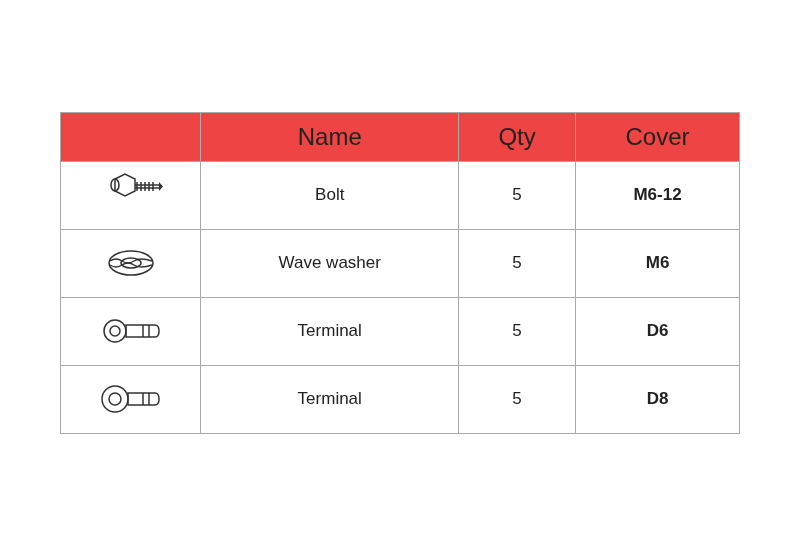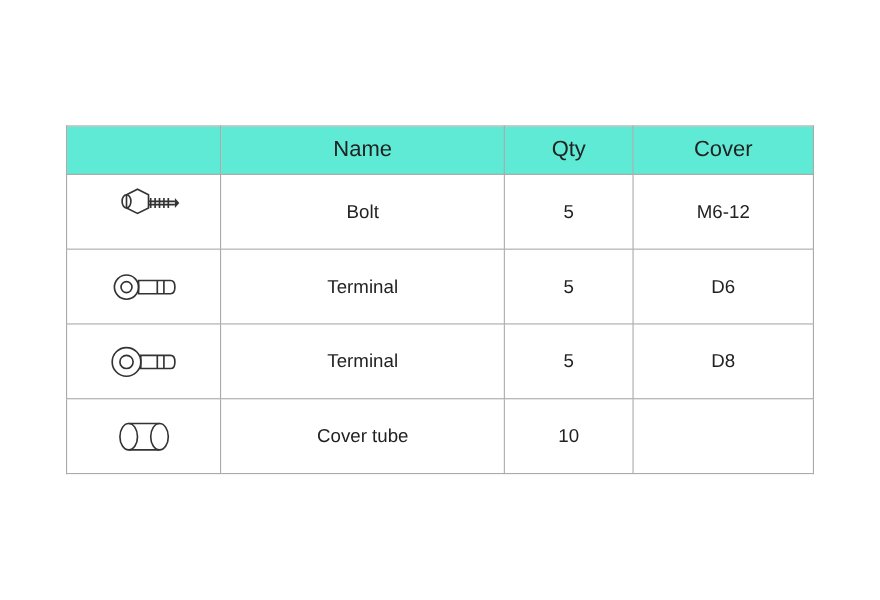--- a/index.html
+++ b/index.html
@@ -28,9 +28,9 @@
       color: #222;
     }
     thead th {
-      background: #5eead4;
+      background: #ef4444;
       font-weight: normal;
-      font-size: 20px;
+      font-size: 24px;
       padding: 10px 8px;
     }
     tbody tr {

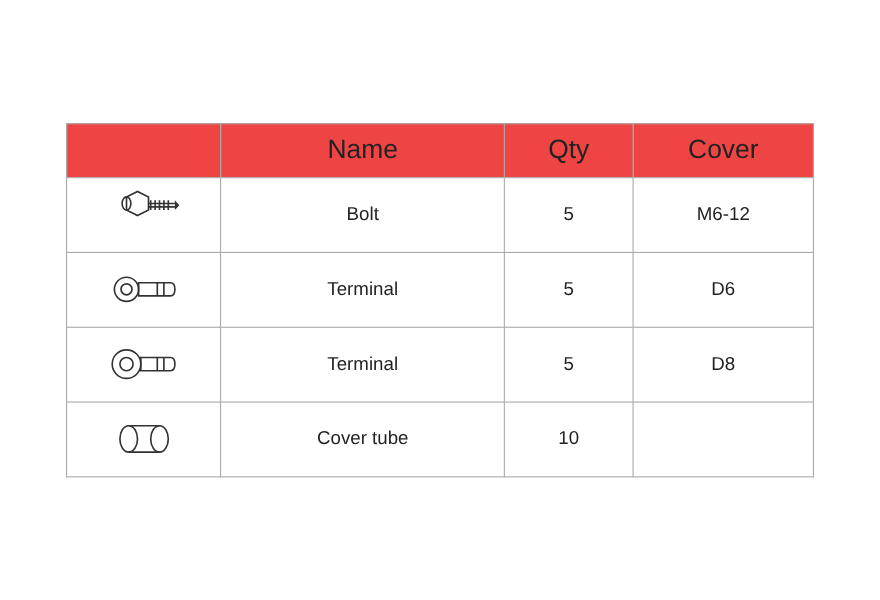--- a/index.html
+++ b/index.html
@@ -48,6 +48,7 @@
     }
     tbody td.remark-cell {
       width: 140px;
+      font-weight: bold;
     }
     .icon-svg {
       width: 68px;

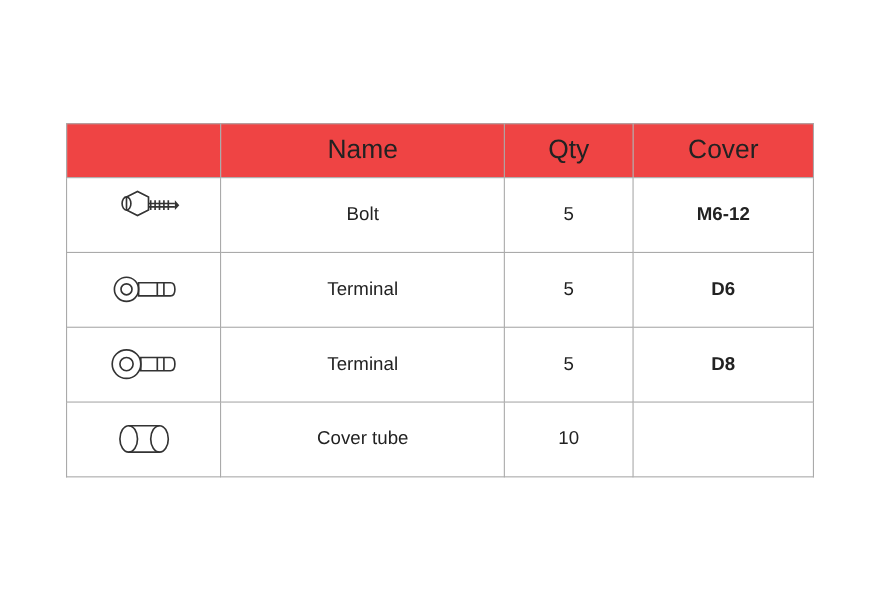--- a/index.html
+++ b/index.html
@@ -100,6 +100,23 @@
         <td class="remark-cell">M6-12</td>
       </tr>
 
+      <tr>
+        <td class="icon-cell">
+          <svg class="icon-svg" viewBox="0 0 68 52">
+            <g fill="none" stroke="#333" stroke-width="1.5">
+
+              <ellipse cx="34" cy="26" rx="22" ry="12"></ellipse>
+              <ellipse cx="34" cy="26" rx="10" ry="5"></ellipse>
+
+              <path d="M13,24 Q19,20 25,24 Q31,28 37,24 Q43,20 55,24"></path>
+              <path d="M13,28 Q19,32 25,28 Q31,24 37,28 Q43,32 55,28"></path>
+            </g>
+          </svg>
+        </td>
+        <td class="name-cell">Wave washer</td>
+        <td class="qty-cell">5</td>
+        <td class="remark-cell">M6</td>
+      </tr>
 
 
       <tr>

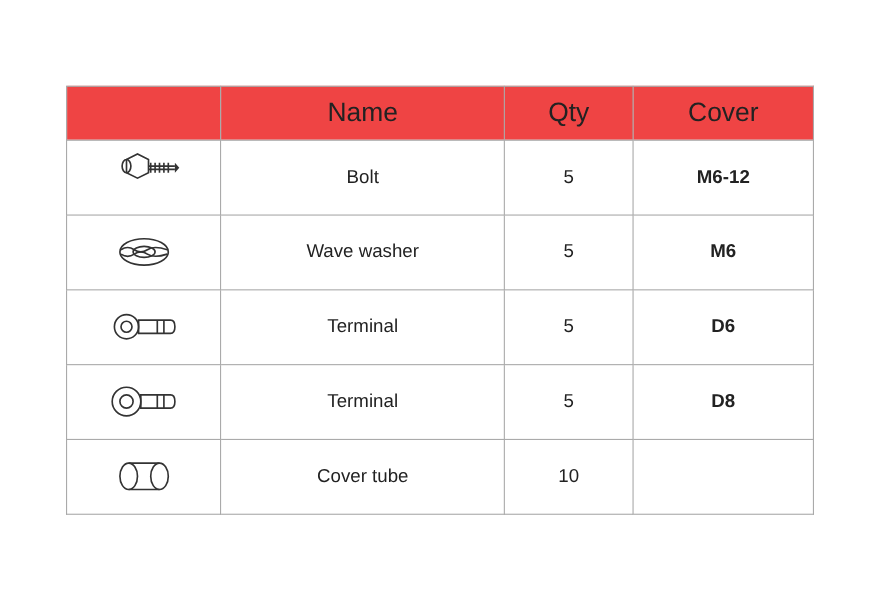--- a/index.html
+++ b/index.html
@@ -159,22 +159,6 @@
         <td class="remark-cell">D8</td>
       </tr>
 
-      <tr>
-        <td class="icon-cell">
-          <svg class="icon-svg" viewBox="0 0 68 52">
-            <g fill="none" stroke="#333" stroke-width="1.5">
-
-              <ellipse cx="20" cy="26" rx="8" ry="12"></ellipse>
-              <ellipse cx="48" cy="26" rx="8" ry="12"></ellipse>
-              <line x1="20" y1="14" x2="48" y2="14"></line>
-              <line x1="20" y1="38" x2="48" y2="38"></line>
-            </g>
-          </svg>
-        </td>
-        <td class="name-cell">Cover tube</td>
-        <td class="qty-cell">10</td>
-        <td class="remark-cell"></td>
-      </tr>
     </tbody>
   </table>
 </div>

